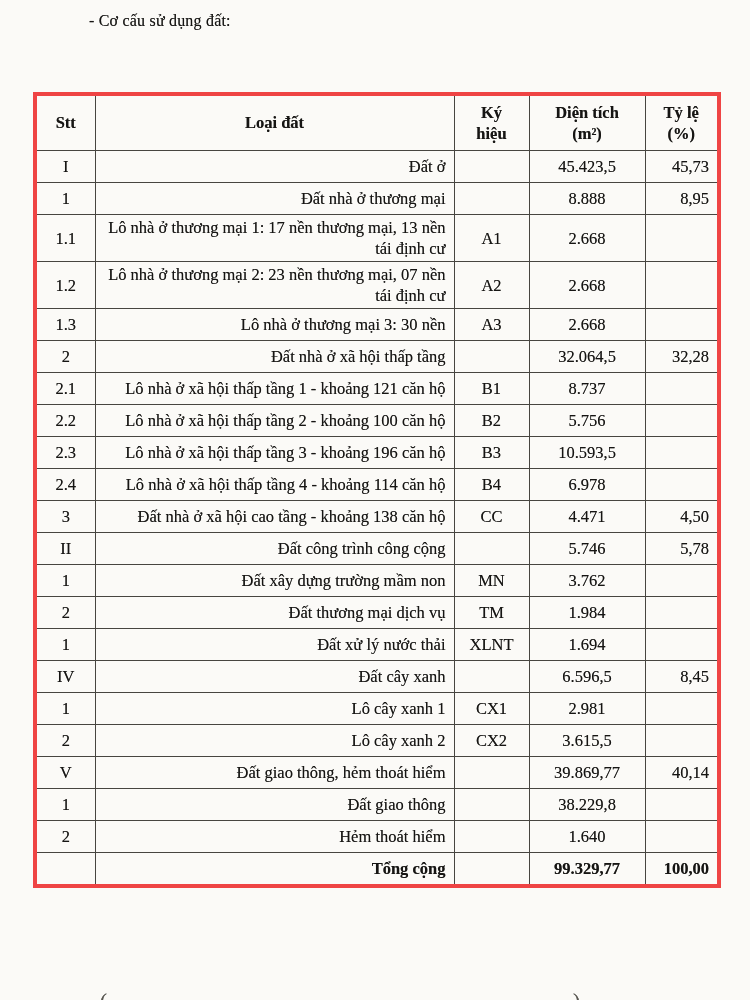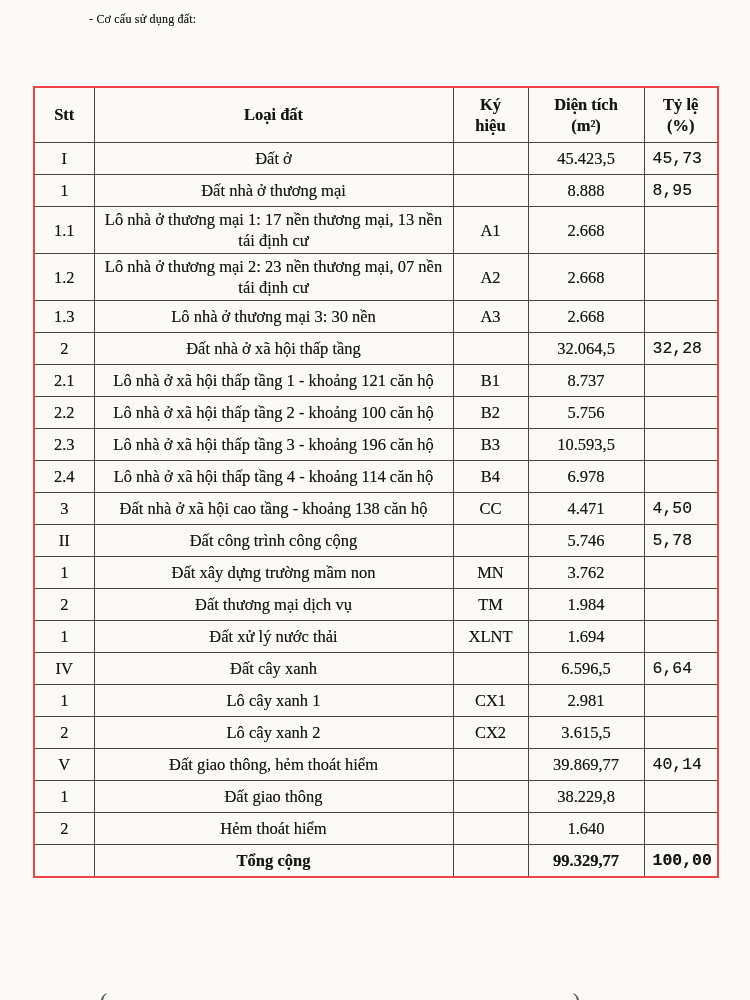--- a/index.html
+++ b/index.html
@@ -20,7 +20,7 @@
     position: absolute;
     left: 89px;
     top: 12px;
-    font-size: 12px;
+    font-size: 16px;
     letter-spacing: 0.2px;
   }
   table.land-table {

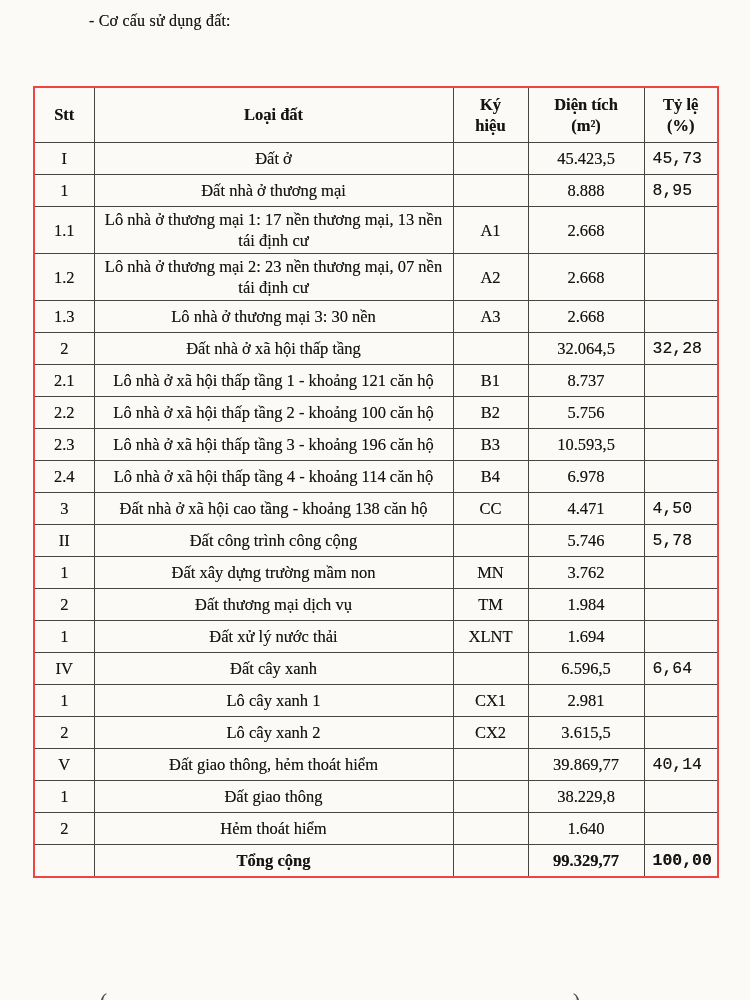--- a/index.html
+++ b/index.html
@@ -26,11 +26,11 @@
   table.land-table {
     position: absolute;
     left: 33px;
-    top: 86px;
+    top: 92px;
     width: 684px;
     border-collapse: collapse;
     table-layout: fixed;
-    border: 2px solid #ef4444;
+    border: 4px solid #ef4444;
   }
   .land-table th, .land-table td {
     border: 1px solid #474540;

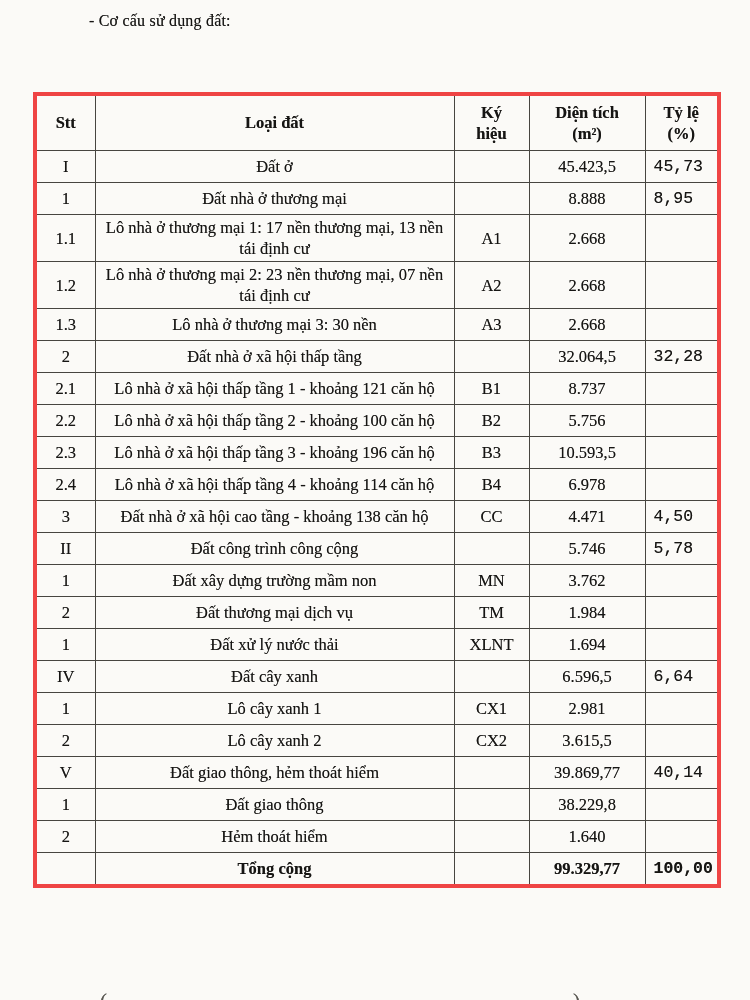--- a/index.html
+++ b/index.html
@@ -50,7 +50,7 @@
     padding: 2px 8px;
   }
   .col-stt  { text-align: center; padding-left: 2px; padding-right: 2px; }
-  .col-loai { text-align: center; padding-left: 10px; padding-right: 8px; }
+  .col-loai { text-align: right; padding-left: 10px; padding-right: 8px; }
   .col-ky   { text-align: center; font-family: Liberation Serif, serif; }
   .col-dien { text-align: center; padding-right: 11px; }
   .col-tyle { padding-right: 7px; font-family: Liberation Mono, monospace; }

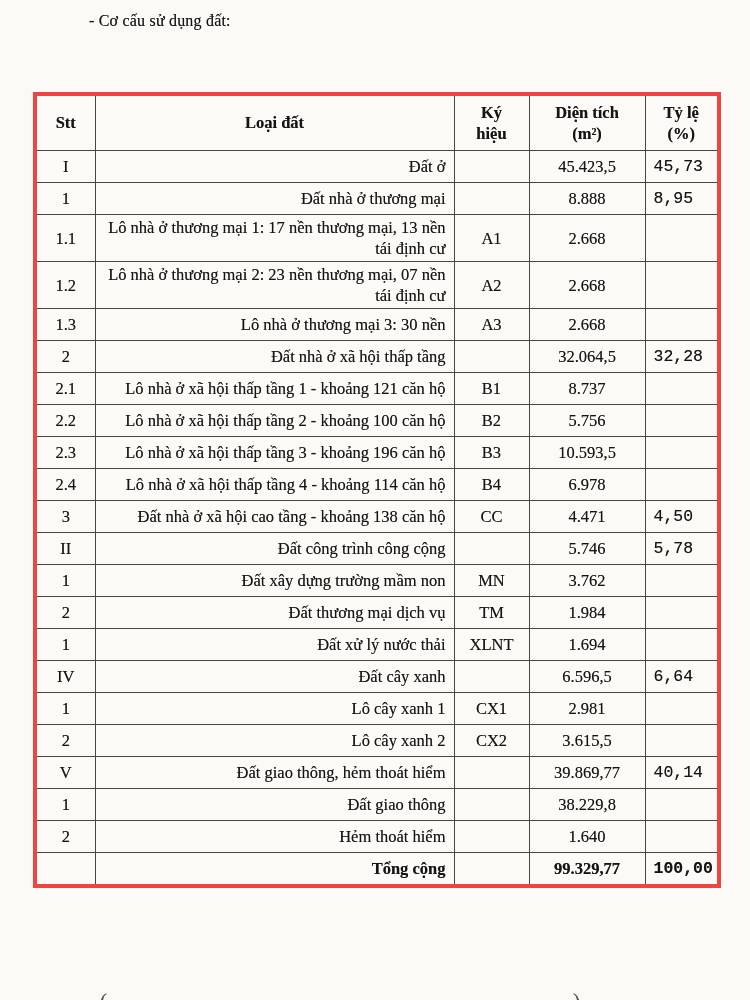--- a/index.html
+++ b/index.html
@@ -53,7 +53,7 @@
   .col-loai { text-align: right; padding-left: 10px; padding-right: 8px; }
   .col-ky   { text-align: center; font-family: Liberation Serif, serif; }
   .col-dien { text-align: center; padding-right: 11px; }
-  .col-tyle { padding-right: 7px; font-family: Liberation Mono, monospace; }
+  .col-tyle { text-align: right; padding-right: 7px; }
   tr.bold td { font-weight: bold; }
   .hdr-line { display: block; }
   .cutoff-fragment {

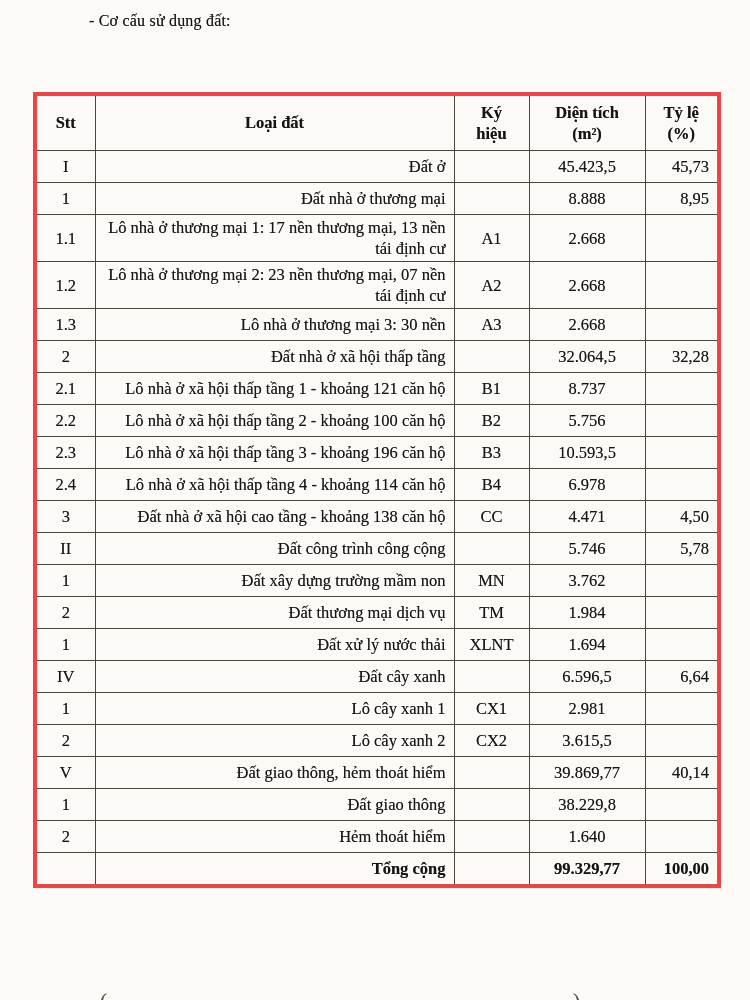--- a/index.html
+++ b/index.html
@@ -237,7 +237,7 @@
         <td class="col-loai">Đất cây xanh</td>
         <td class="col-ky"></td>
         <td class="col-dien">6.596,5</td>
-        <td class="col-tyle">6,64</td>
+        <td class="col-tyle">8,45</td>
       </tr>
 
       <tr>

